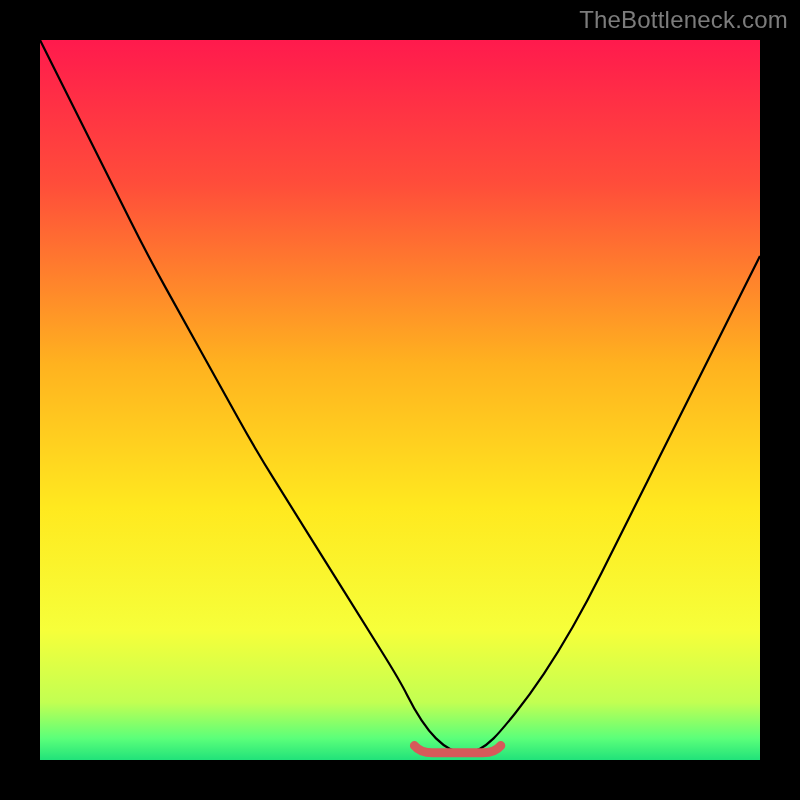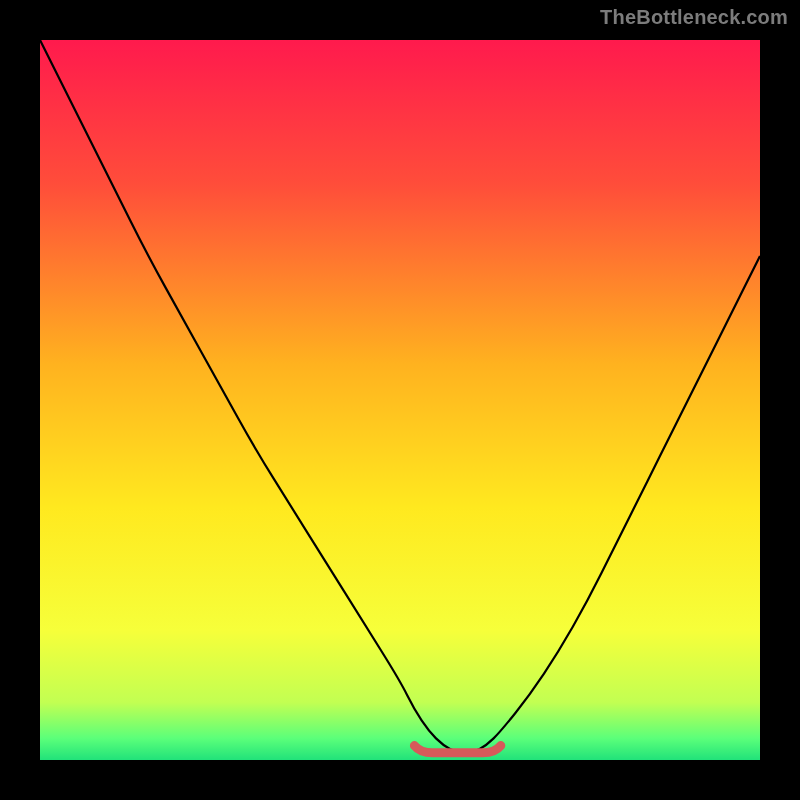--- a/index.html
+++ b/index.html
@@ -40,8 +40,8 @@
     top: 6px;
     right: 12px;
     color: #7c7c7c;
-    font-size: 20px;
-    font-weight: 700;
+    font-size: 24px;
+    font-weight: 400;
     letter-spacing: 0.2px;
   }
 </style>

